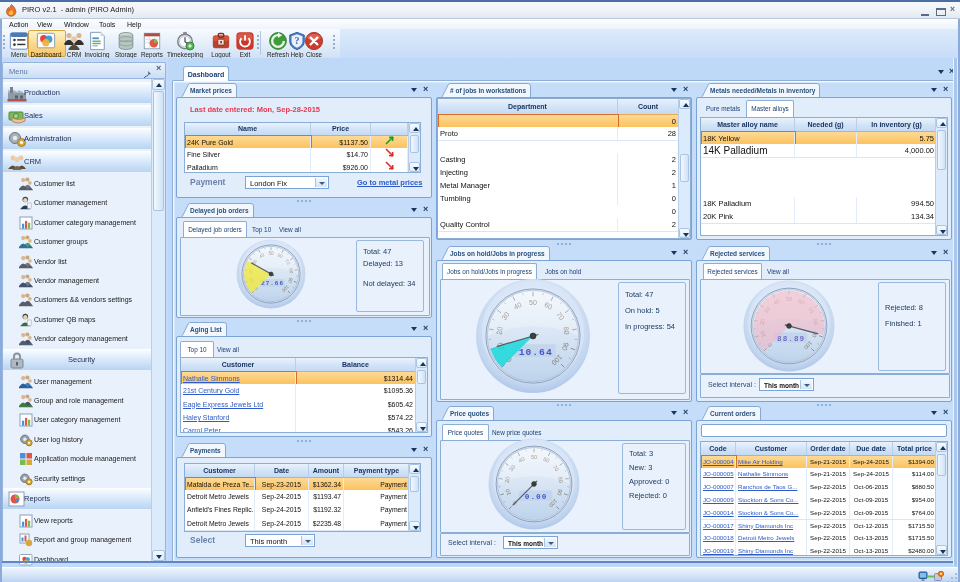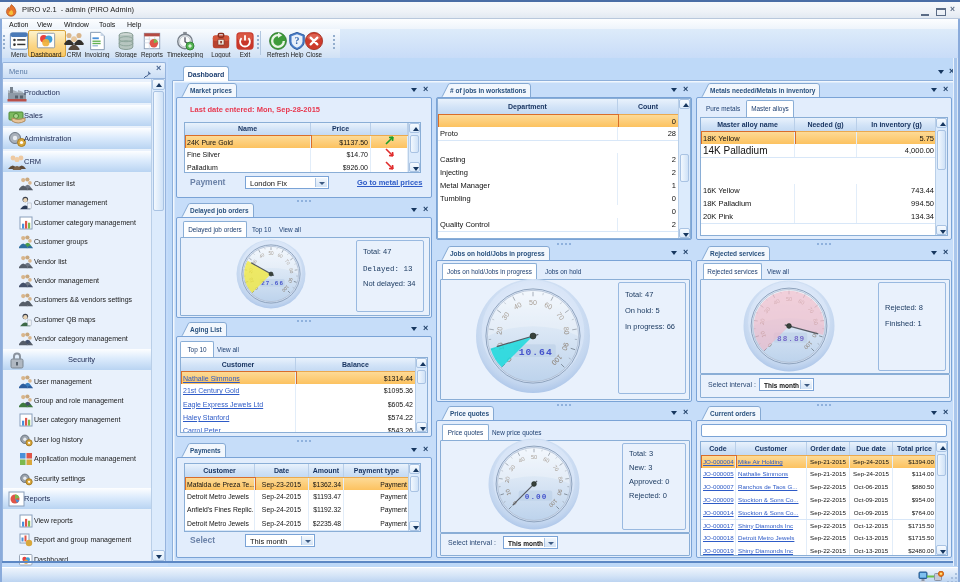--- a/index.html
+++ b/index.html
@@ -687,11 +687,6 @@
       <div class="c" style="left:0px;width:94px;line-height:13.2px;font-size:10px;">14K Palladium</div>
       <div class="c" style="left:94px;width:62px;line-height:13.2px;font-size:7.5px;text-align:right;"></div>
       <div class="c" style="left:156px;width:80px;line-height:13.2px;font-size:7.5px;text-align:right;">4,000.00</div>
-    </div>
-    <div class="tr" style="top:65.8px;height:13.2px;">
-      <div class="c" style="left:0px;width:94px;line-height:13.2px;font-size:7.5px;">16K Yellow</div>
-      <div class="c" style="left:94px;width:62px;line-height:13.2px;font-size:7.5px;text-align:right;"></div>
-      <div class="c" style="left:156px;width:80px;line-height:13.2px;font-size:7.5px;text-align:right;">743.44</div>
     </div>
     <div class="tr" style="top:79.0px;height:13.2px;">
       <div class="c" style="left:0px;width:94px;line-height:13.2px;font-size:7.5px;">18K Palladium</div>

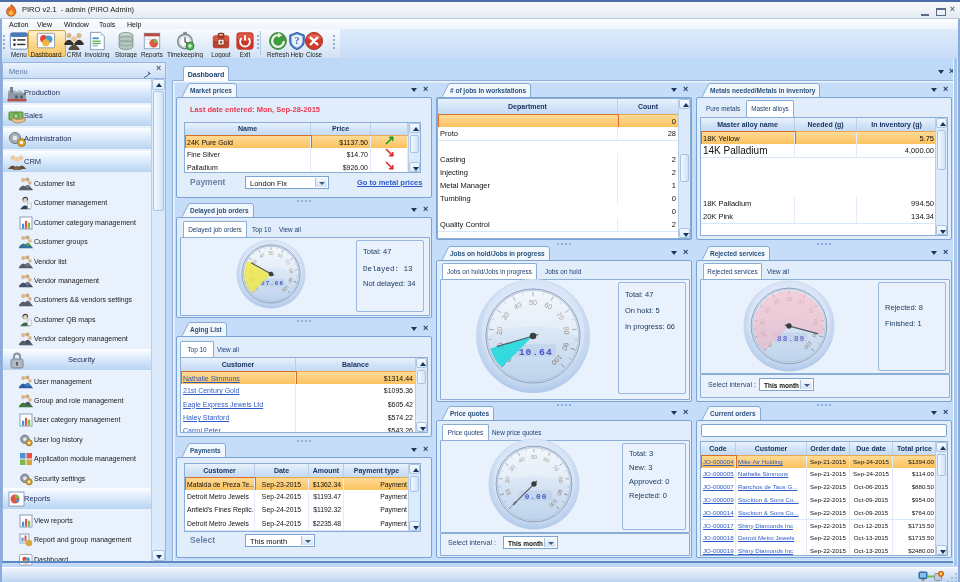--- a/index.html
+++ b/index.html
@@ -464,7 +464,7 @@
 <div class="cbox" style="left:180px;top:237px;width:248px;height:77px;"></div>
 <div class="ibox" style="left:356px;top:240px;width:66px;height:70px;">
     <div style="position:absolute;left:6px;top:6px;">Total: 47</div>
-    <div style="position:absolute;left:6px;top:24px;font-family:Liberation Mono, monospace;">Delayed: 13</div>
+    <div style="position:absolute;left:6px;top:18px;">Delayed: 13</div>
     <div style="position:absolute;left:6px;top:38px;">Not delayed: 34</div>
   </div>
 <div class="abs" style="left:181px;top:322px;width:46px;height:15px;"><svg width="46" height="15" viewBox="0 0 46 15">

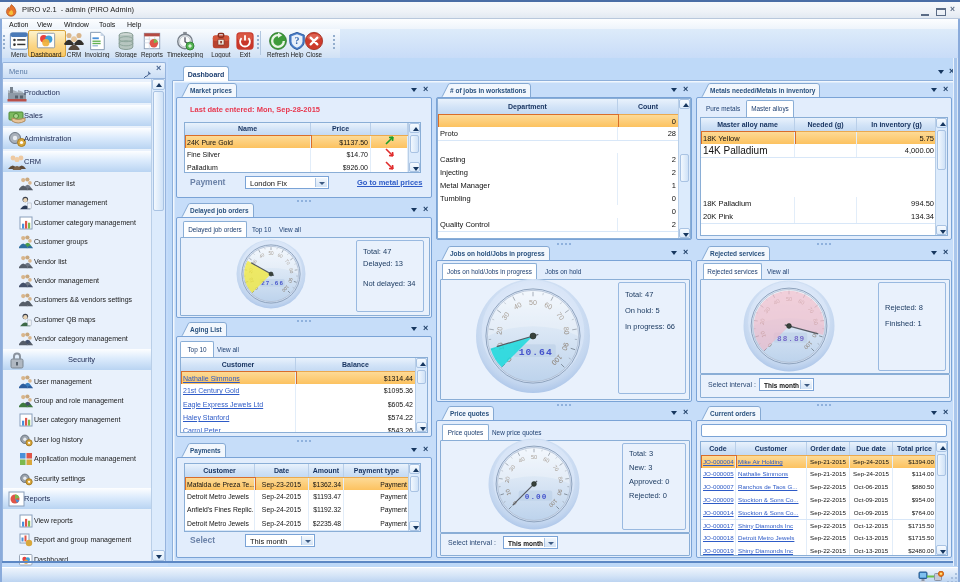--- a/index.html
+++ b/index.html
@@ -636,7 +636,7 @@
 <div class="ibox" style="left:618px;top:282px;width:66px;height:110px;">
     <div style="position:absolute;left:6px;top:7px;">Total: 47</div>
     <div style="position:absolute;left:6px;top:23px;">On hold: 5</div>
-    <div style="position:absolute;left:6px;top:39px;">In progress: 66</div>
+    <div style="position:absolute;left:6px;top:39px;">In progress: 54</div>
   </div>
 <div class="abs" style="left:441px;top:406px;width:53px;height:15px;"><svg width="53" height="15" viewBox="0 0 53 15">
       <path d="M 7.5 1.2 Q 8.5 0.5 10 0.5 L 50 0.5 Q 52.5 0.5 52.5 3 L 52.5 15 L 0.5 15 Z" fill="#f2f7fd" stroke="#85a9d3" stroke-width="1"></path>

